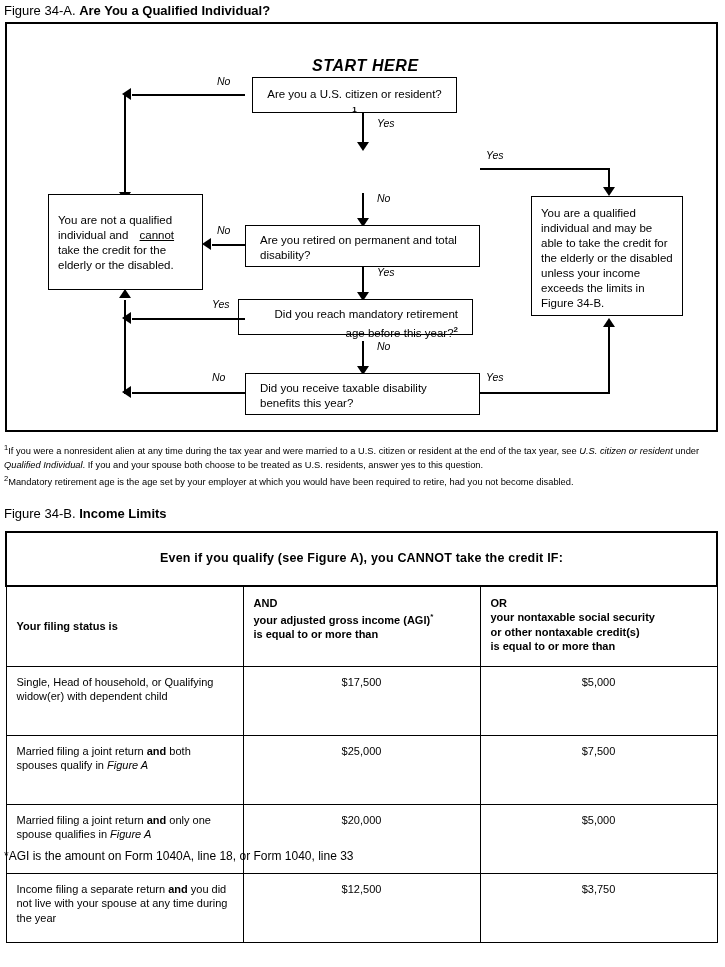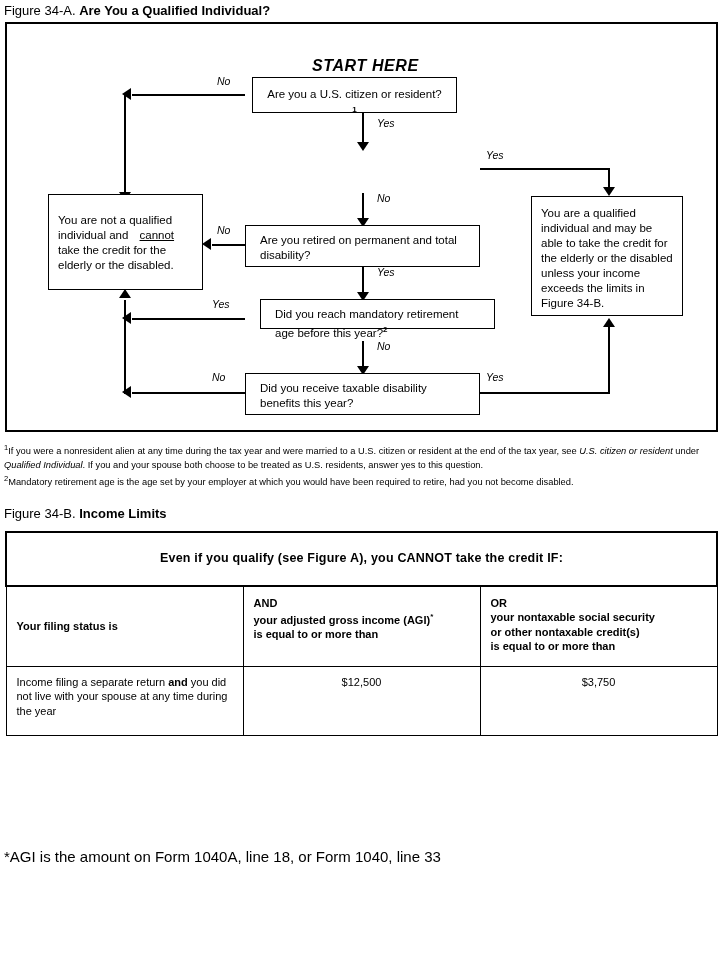--- a/index.html
+++ b/index.html
@@ -136,7 +136,7 @@
   <div class="v-line" style="left:355px;top:243px;height:30px;"></div>
   <div class="arrow down" style="left:350px;top:268px;"></div>
 
-  <div class="node q" style="left:253px;top:275px;width:235px;height:30px;">
+  <div class="node q" style="left:231px;top:275px;width:235px;height:36px;text-align:right;">
     <div class="pad"><span>Did you reach mandatory retirement age before this year?</span><span style="font-size:8px;vertical-align:super;font-weight:bold;">2</span></div>
   </div>
 

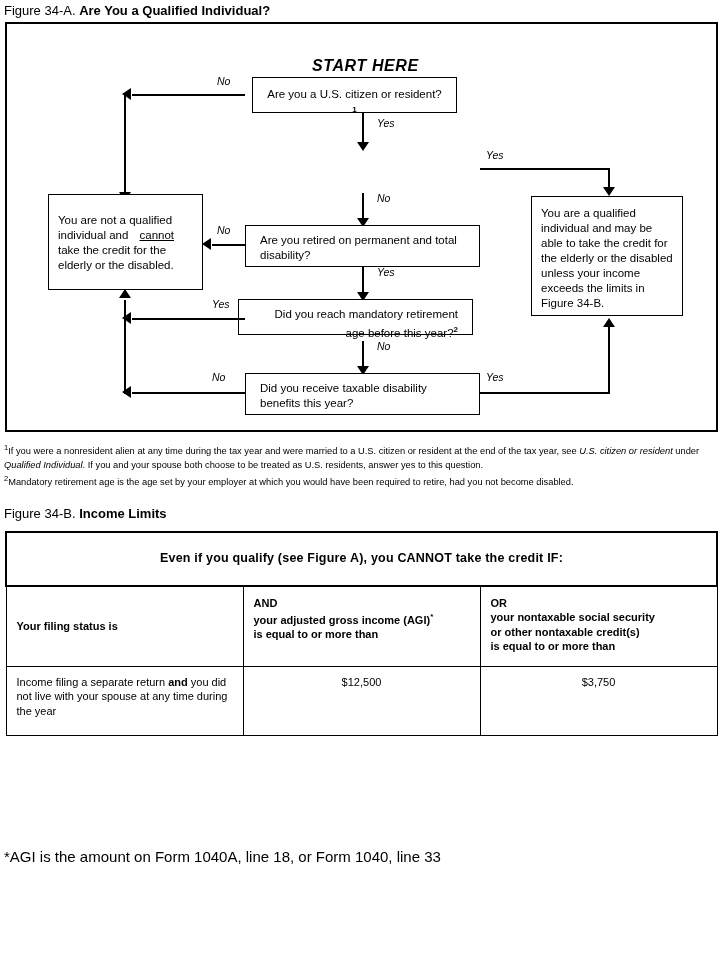--- a/index.html
+++ b/index.html
@@ -198,6 +198,11 @@
   </tbody>
     <tbody id="table-body">
       <tr>
+        <td class="status-cell"><span>Single, Head of household, or Qualifying widow(er) with dependent child</span></td>
+        <td class="amount">$17,500</td>
+        <td class="amount">$5,000</td>
+      </tr>
+      <tr>
         <td class="status-cell"><span>Income filing a separate return </span><b>and</b><span> you did not live with your spouse at any time during the year</span></td>
         <td class="amount">$12,500</td>
         <td class="amount">$3,750</td>

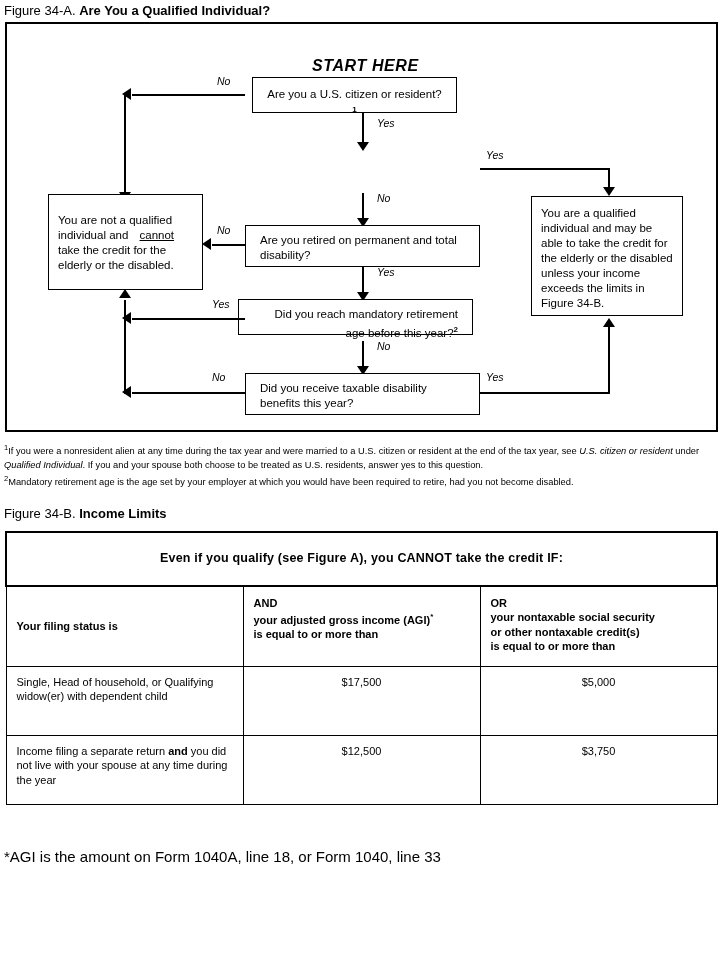--- a/index.html
+++ b/index.html
@@ -203,6 +203,11 @@
         <td class="amount">$5,000</td>
       </tr>
       <tr>
+        <td class="status-cell"><span>Married filing a joint return </span><b>and</b><span> both spouses qualify in </span><i>Figure A</i></td>
+        <td class="amount">$25,000</td>
+        <td class="amount">$7,500</td>
+      </tr>
+      <tr>
         <td class="status-cell"><span>Income filing a separate return </span><b>and</b><span> you did not live with your spouse at any time during the year</span></td>
         <td class="amount">$12,500</td>
         <td class="amount">$3,750</td>

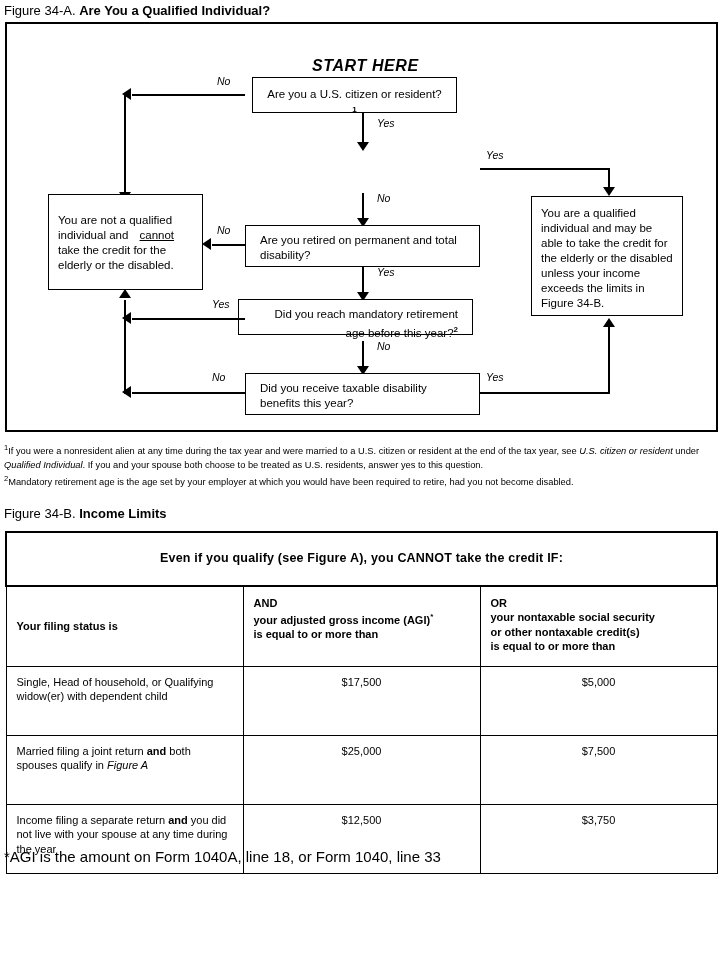--- a/index.html
+++ b/index.html
@@ -208,6 +208,11 @@
         <td class="amount">$7,500</td>
       </tr>
       <tr>
+        <td class="status-cell"><span>Married filing a joint return </span><b>and</b><span> only one spouse qualifies in </span><i>Figure A</i></td>
+        <td class="amount">$20,000</td>
+        <td class="amount">$5,000</td>
+      </tr>
+      <tr>
         <td class="status-cell"><span>Income filing a separate return </span><b>and</b><span> you did not live with your spouse at any time during the year</span></td>
         <td class="amount">$12,500</td>
         <td class="amount">$3,750</td>

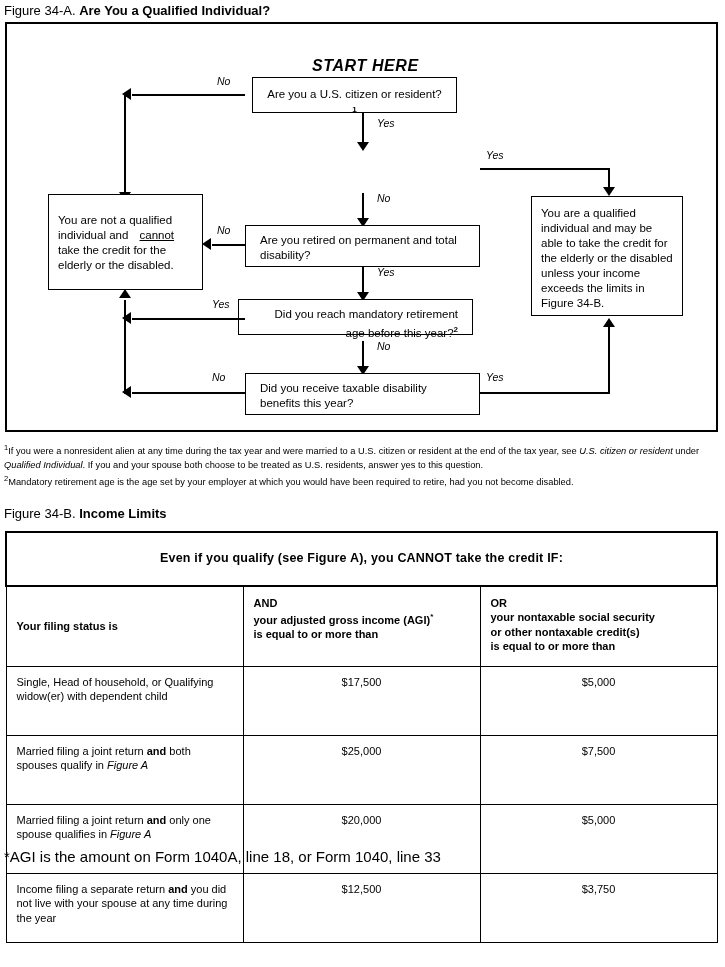--- a/index.html
+++ b/index.html
@@ -74,7 +74,7 @@
   #limits-table b{font-weight:bold;}
   #limits-table i{font-style:italic;}
   .sup-star{font-size:8px;vertical-align:super;}
-  #table-note{font-size:15px;line-height:13px;}
+  #table-note{font-size:12px;line-height:13px;}
 </style>
 </head>
 <body>

